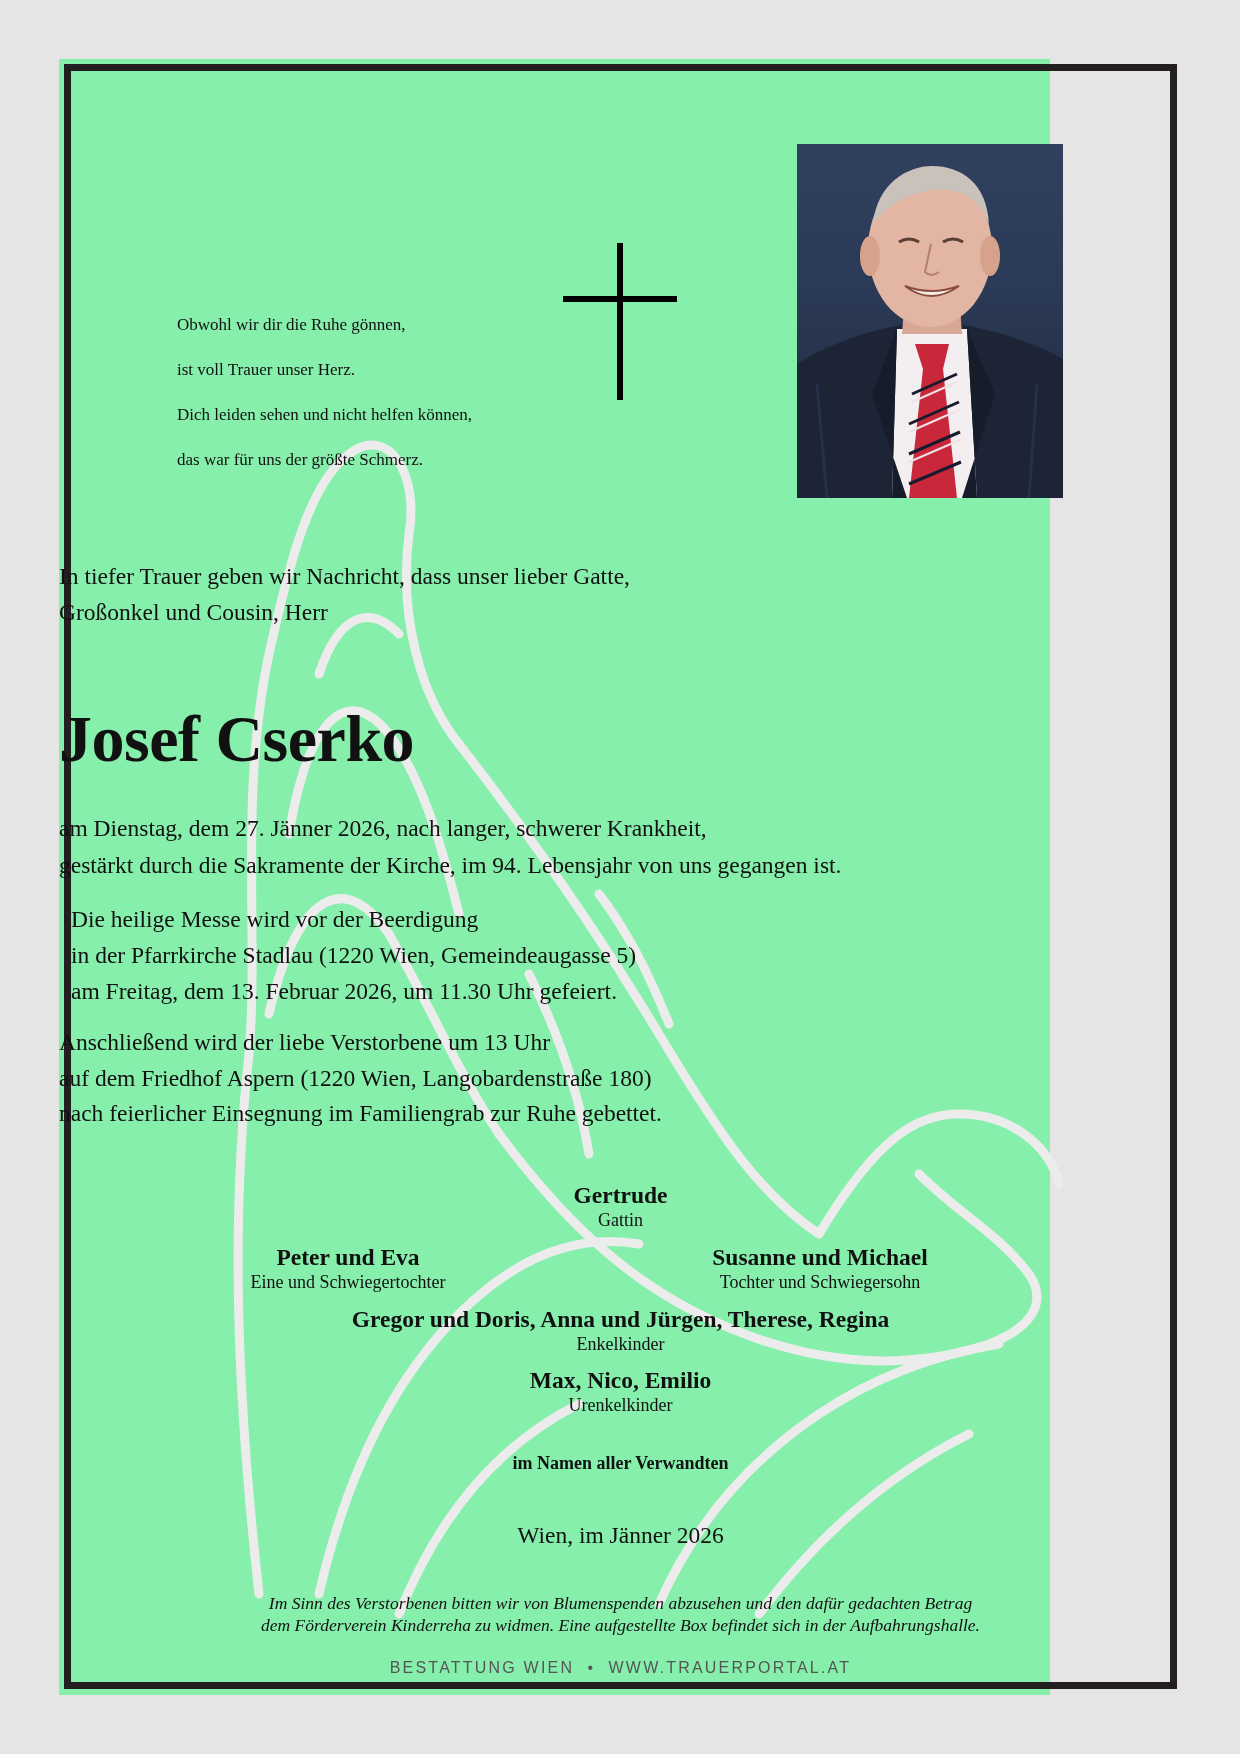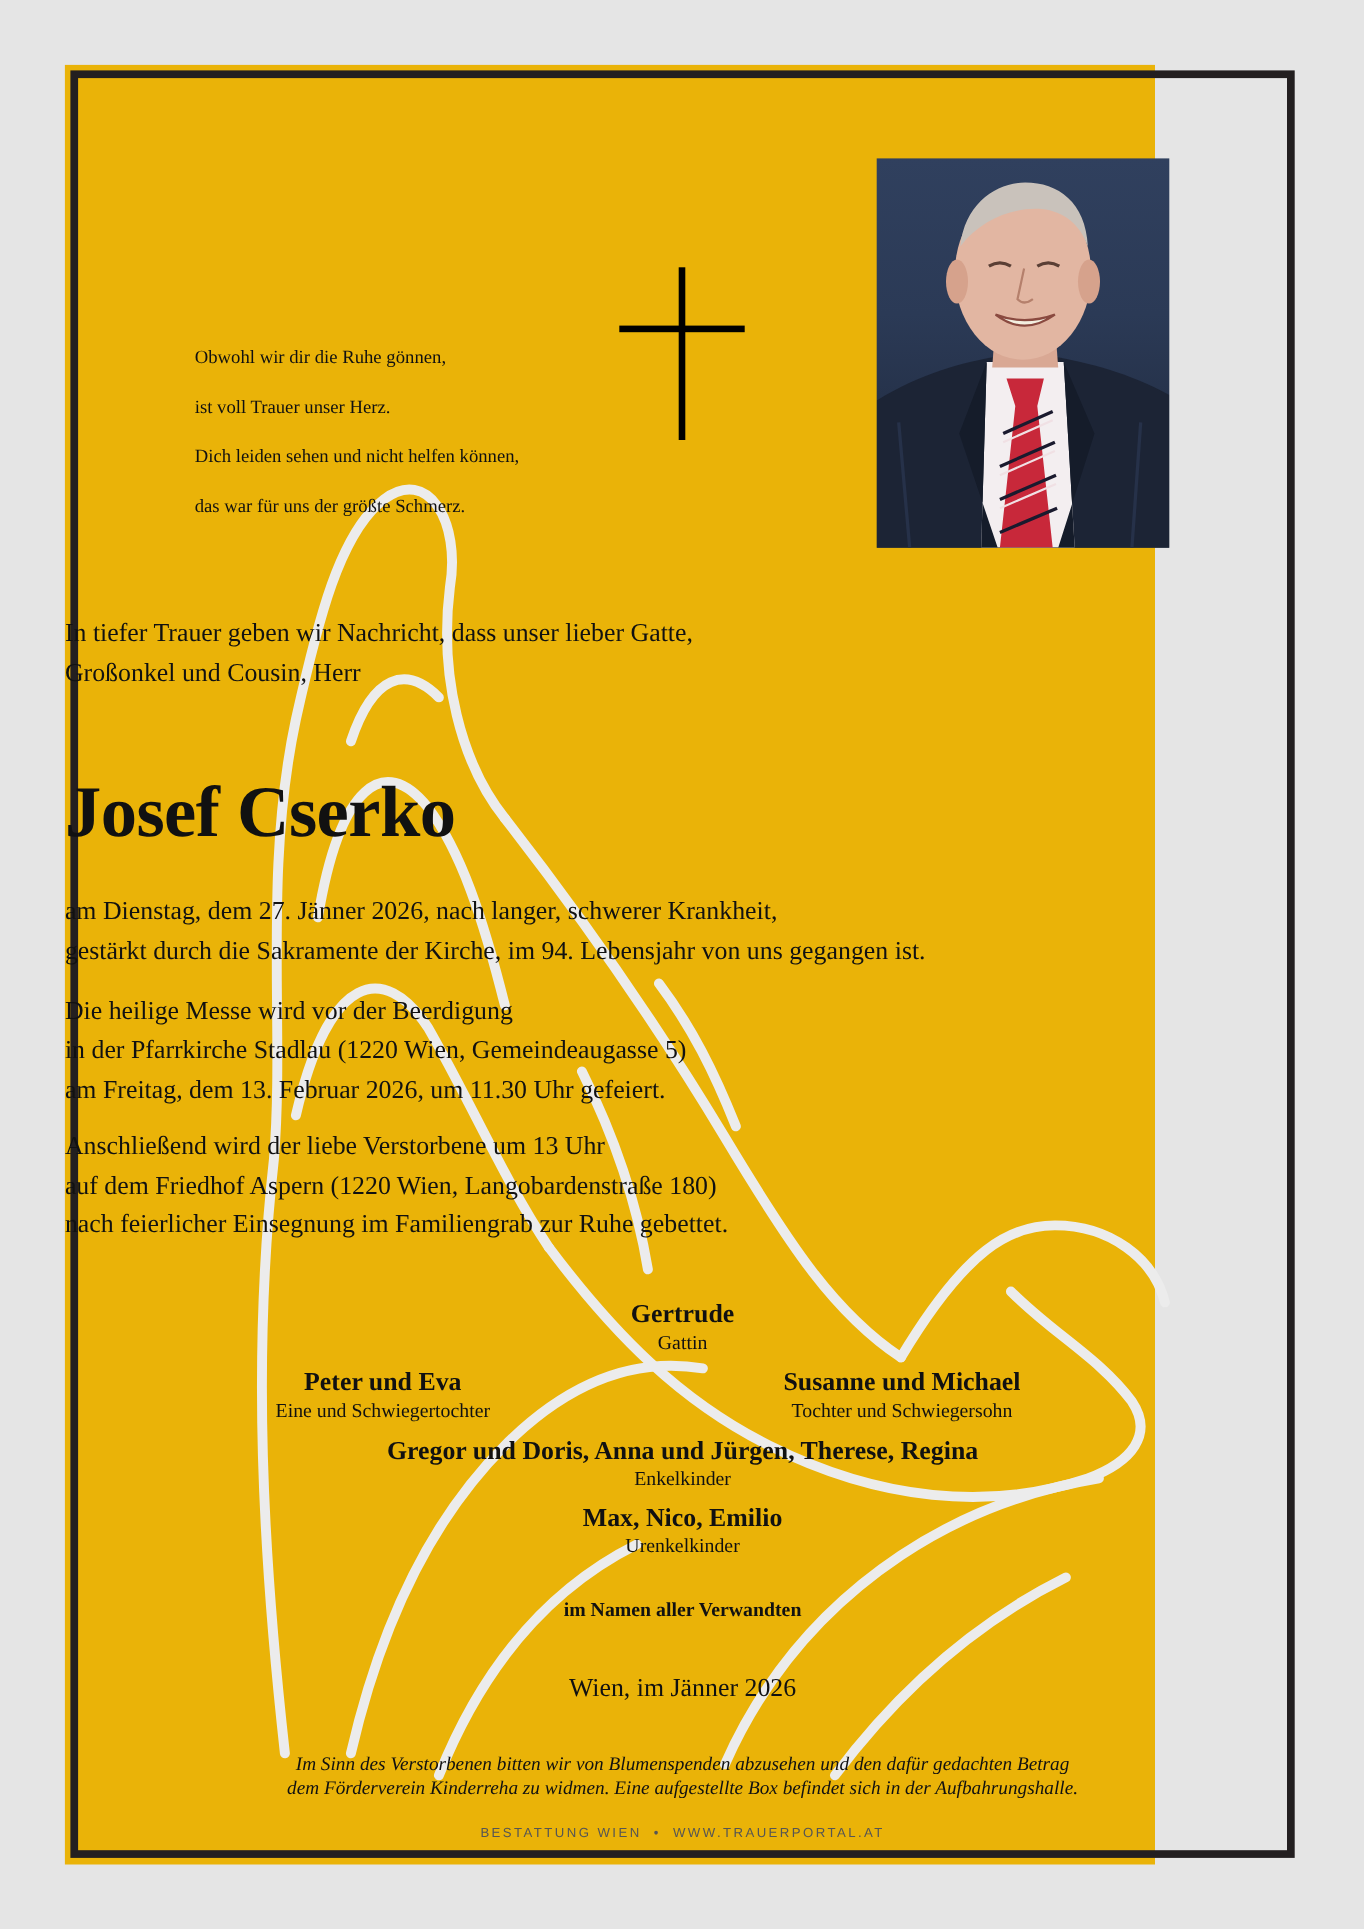--- a/index.html
+++ b/index.html
@@ -15,7 +15,7 @@
       position: absolute;
       left: 59px; top: 59px;
       width: 991px; height: 1636px;
-      background: #eab308;
+      background: #86efac;
     }
     .frame {
       position: absolute;

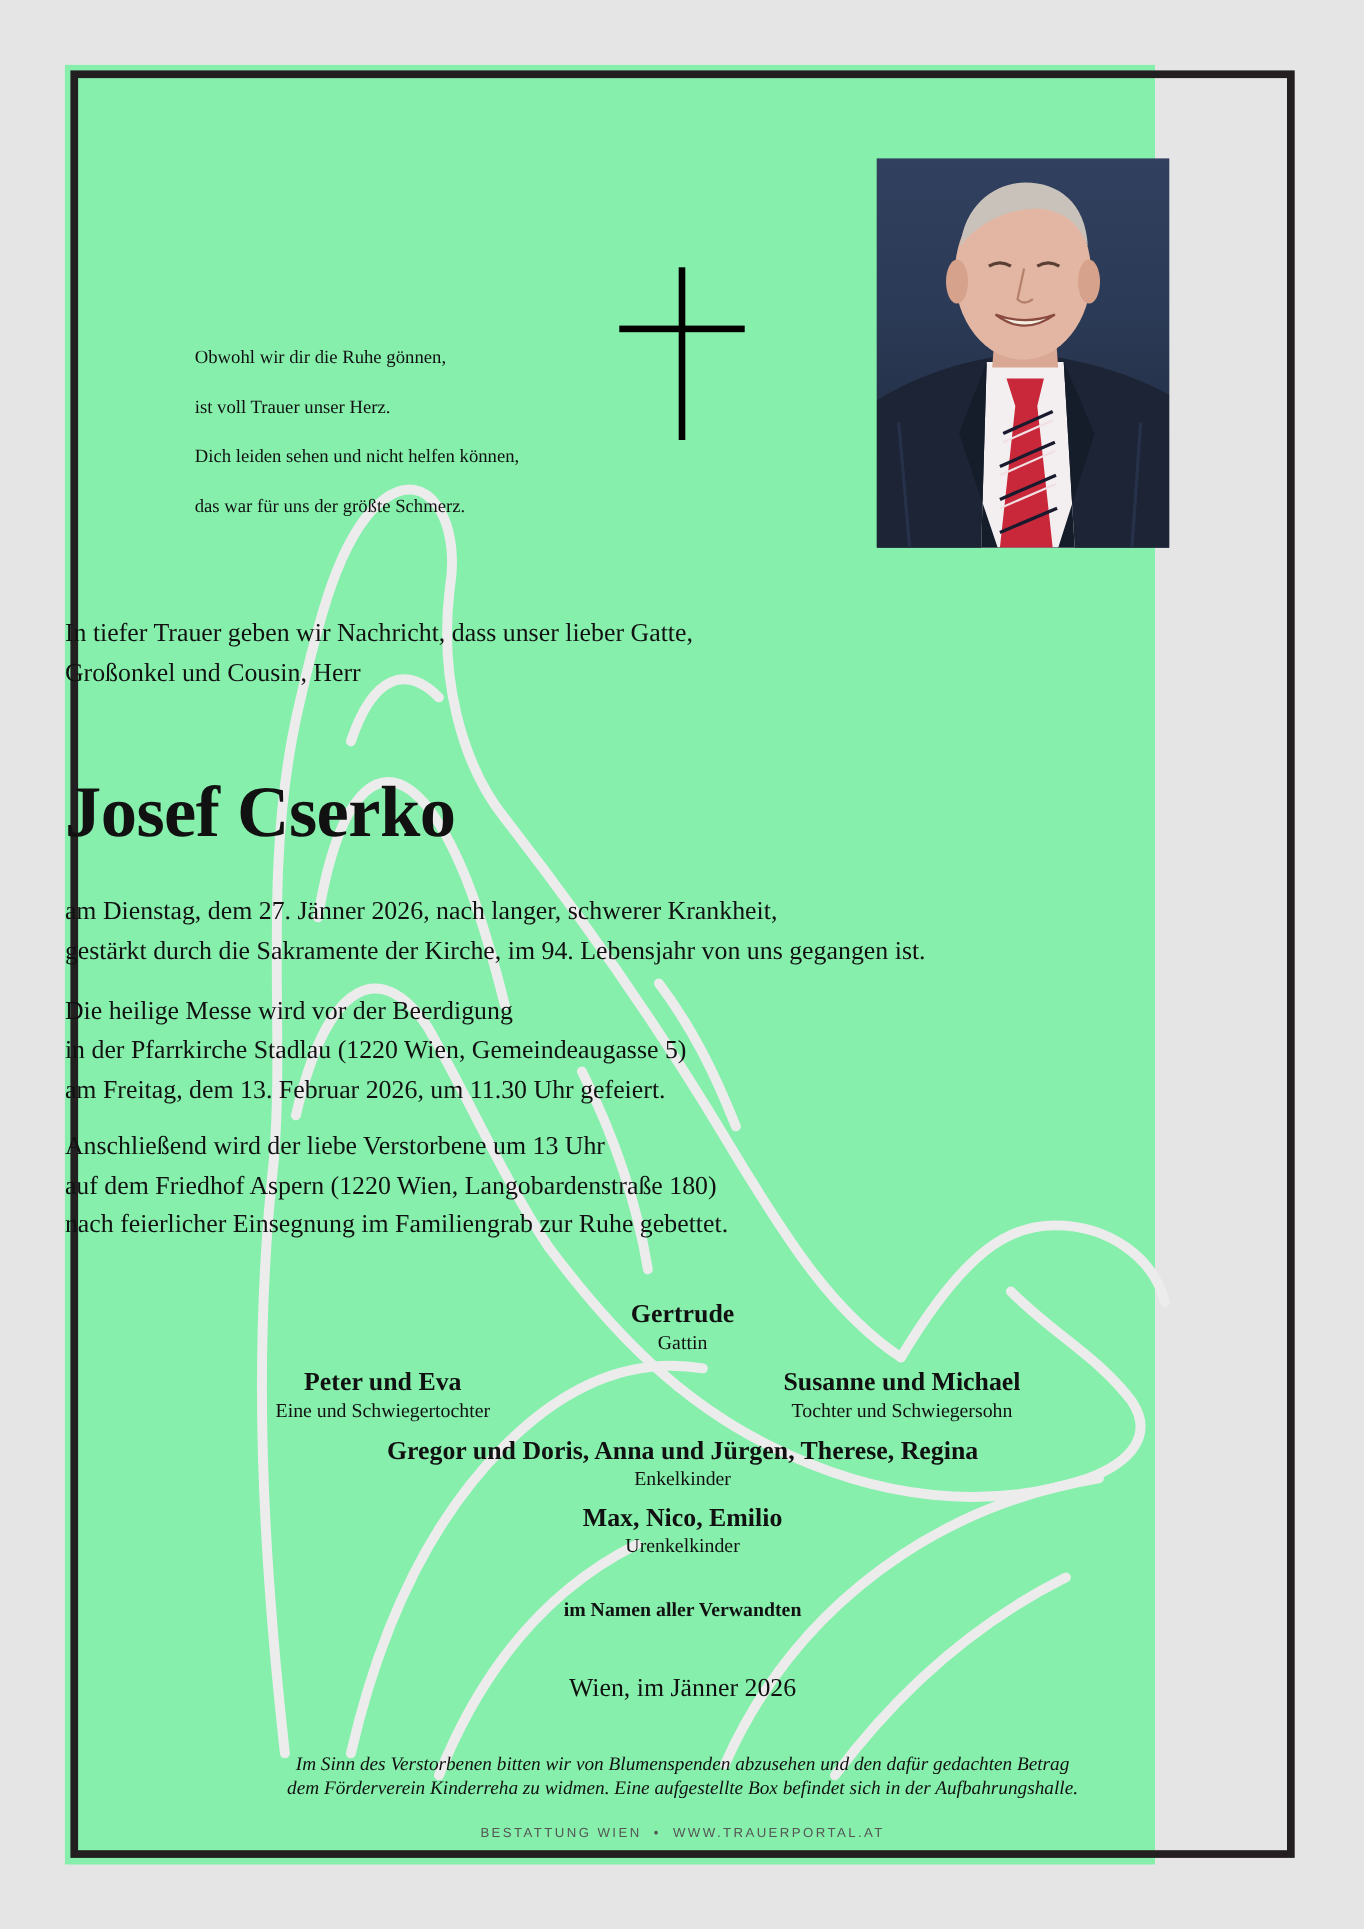--- a/index.html
+++ b/index.html
@@ -65,7 +65,7 @@
       letter-spacing: -0.5px;
     }
     .death { top: 751px; font-size: 23.5px; line-height: 36.5px; }
-    .mass { top: 842px; font-size: 23.5px; line-height: 36px; }
+    .mass { top: 842px; font-size: 23.5px; line-height: 36px; margin-left: 12px; }
     .burial { top: 966px; font-size: 23.5px; line-height: 35.5px; }
     .fam-name { font-weight: bold; font-size: 23.5px; line-height: 28px; }
     .fam-rel { font-size: 18px; line-height: 22px; }

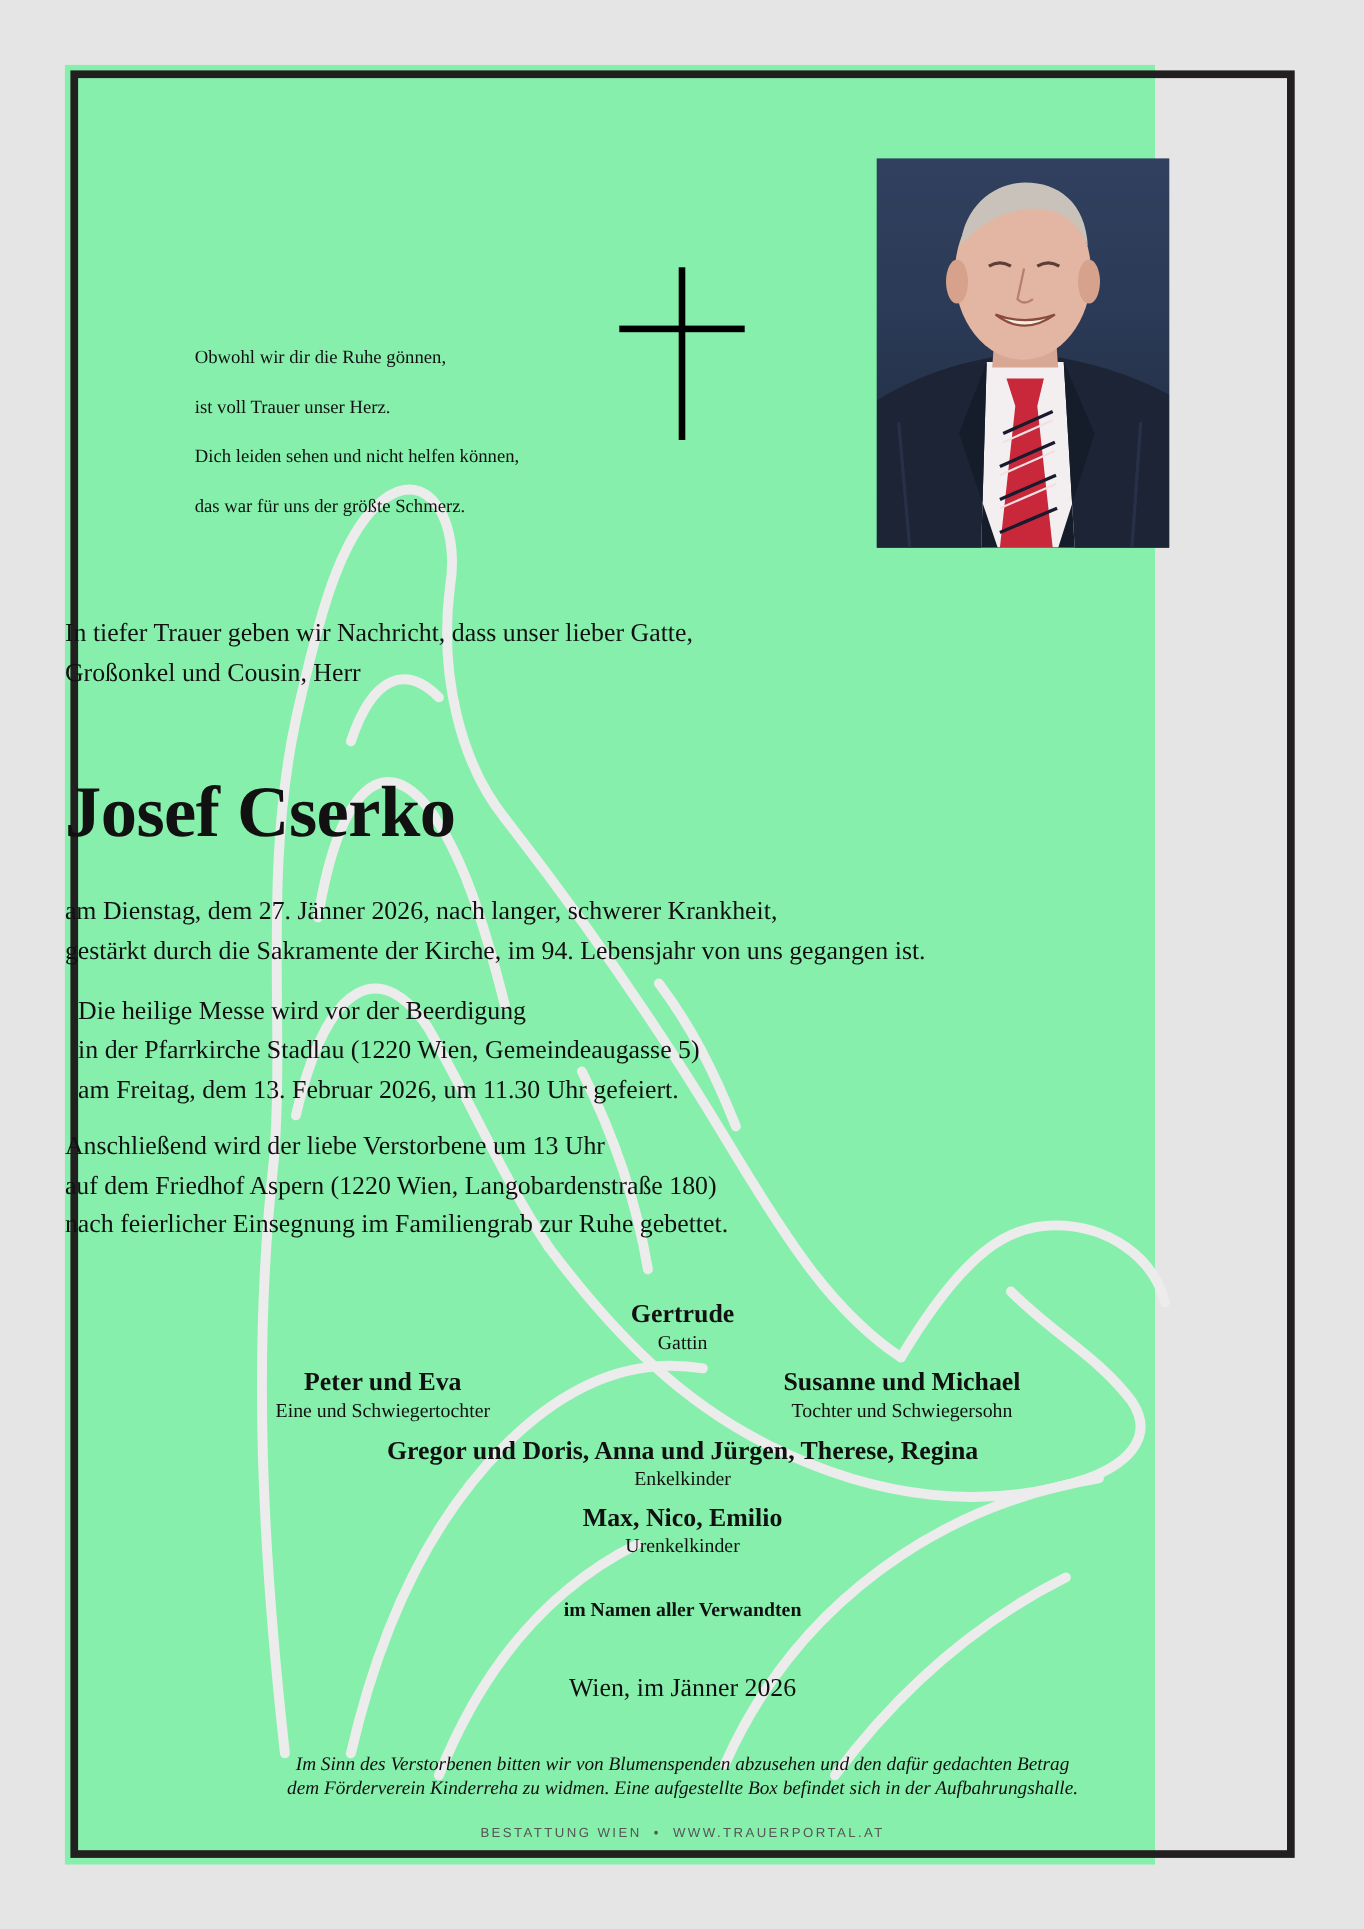--- a/index.html
+++ b/index.html
@@ -79,7 +79,7 @@
     }
     .footer-credit {
       font-family: "Liberation Sans", "DejaVu Sans", sans-serif;
-      font-size: 12px; letter-spacing: 2.2px; color: #555;
+      font-size: 16px; letter-spacing: 2.2px; color: #555;
     }
   </style>
 </head>

